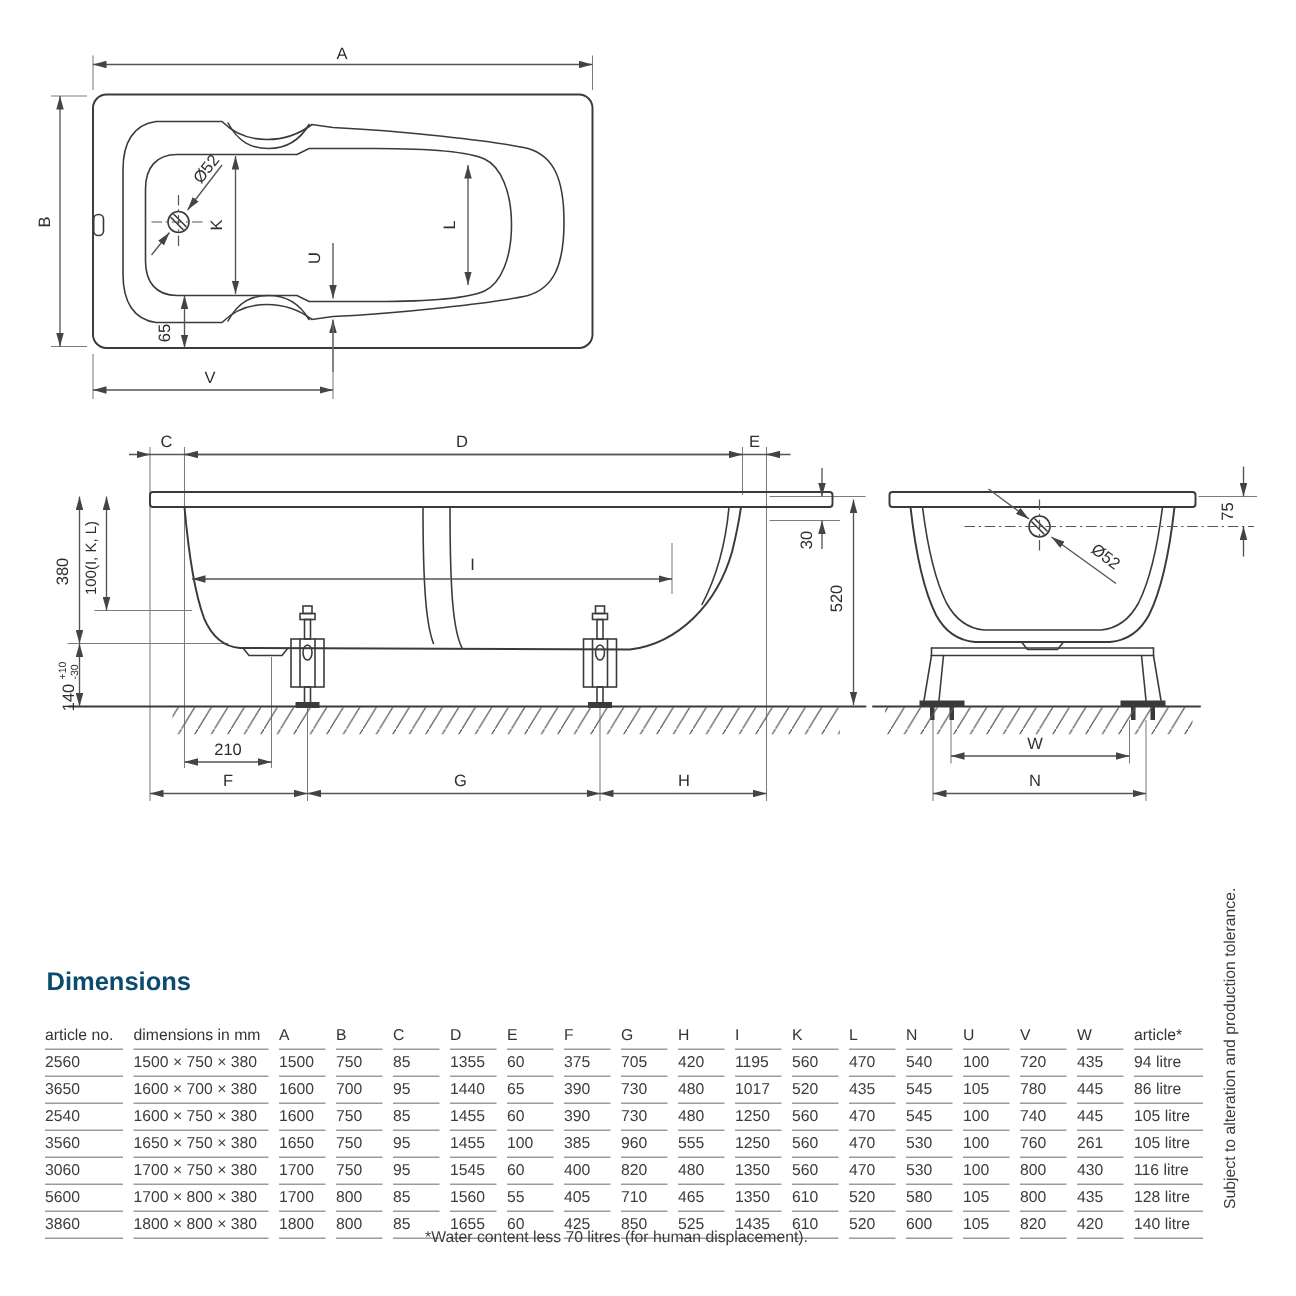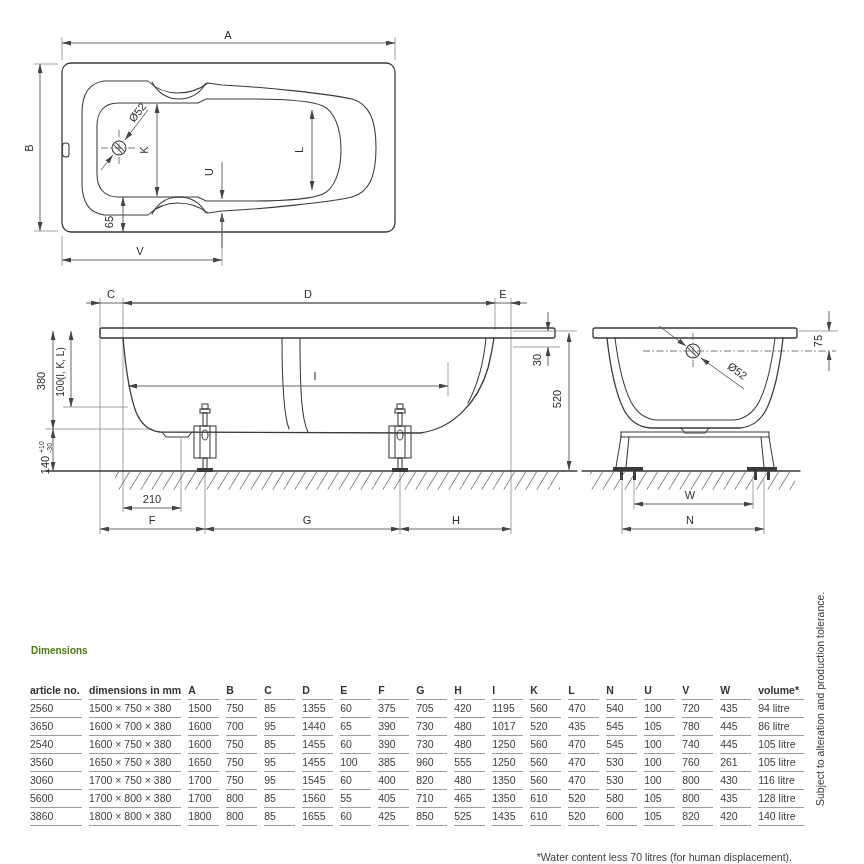--- a/index.html
+++ b/index.html
@@ -13,7 +13,7 @@
   .cl{stroke:#555;stroke-width:0.8;fill:none;stroke-dasharray:7 2.5 1.5 2.5;}
   .dimtxt{font-size:11px;}
   .solid{fill:#3a3a3a;stroke:none;}
-  #title{position:absolute;left:31px;top:645px;font-size:10px;font-weight:bold;color:#4d7c0f;}
+  #title{position:absolute;left:31px;top:645px;font-size:17px;font-weight:bold;color:#0c4a6e;}
   #dim-table{position:absolute;left:23px;top:682px;border-collapse:separate;border-spacing:7px 0;}
   #dim-table th,#dim-table td{border-bottom:1px solid #9b9b9b;font-size:10.5px;color:#3c3c3c;
       text-align:left;padding:2px 0 3px 0;white-space:nowrap;font-weight:normal;vertical-align:bottom;}

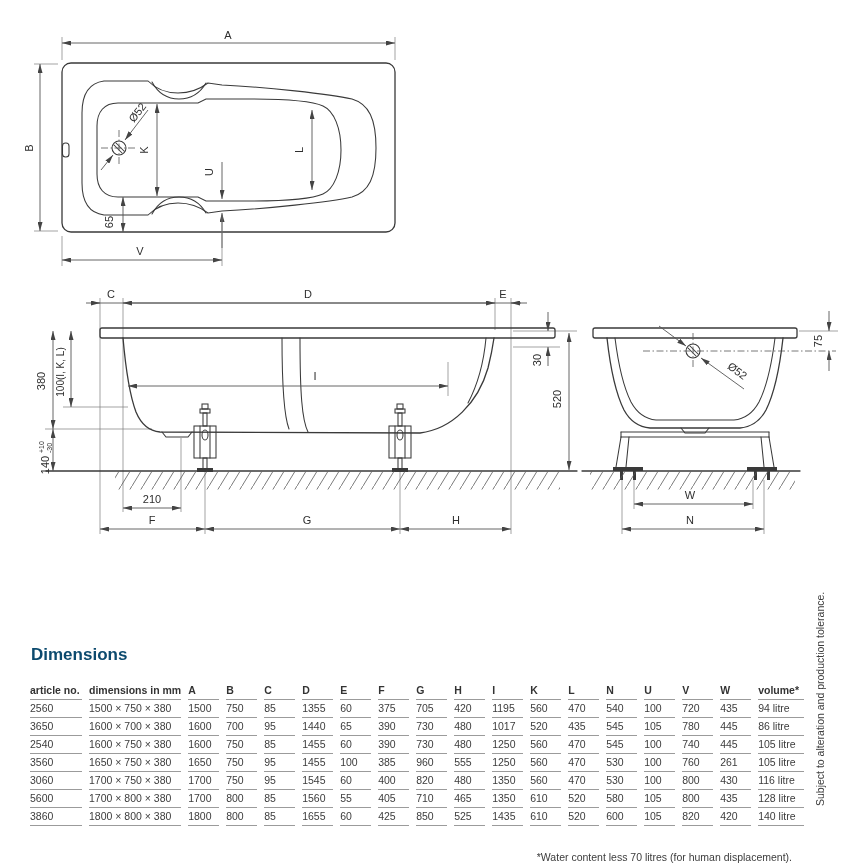--- a/index.html
+++ b/index.html
@@ -17,7 +17,7 @@
   #dim-table{position:absolute;left:23px;top:682px;border-collapse:separate;border-spacing:7px 0;}
   #dim-table th,#dim-table td{border-bottom:1px solid #9b9b9b;font-size:10.5px;color:#3c3c3c;
       text-align:left;padding:2px 0 3px 0;white-space:nowrap;font-weight:normal;vertical-align:bottom;}
-  #dim-table th{font-weight:bold;color:#333;}
+  #dim-table th{font-weight:normal;color:#333;}
   #footnote{position:absolute;left:30px;top:819px;width:762px;text-align:right;font-size:10.5px;color:#3c3c3c;margin-top:32px;}
   #sidenote{position:absolute;left:814px;top:806px;width:182px;height:14px;
       transform-origin:top left;transform:rotate(-90deg);font-size:10.5px;color:#3c3c3c;white-space:nowrap;}

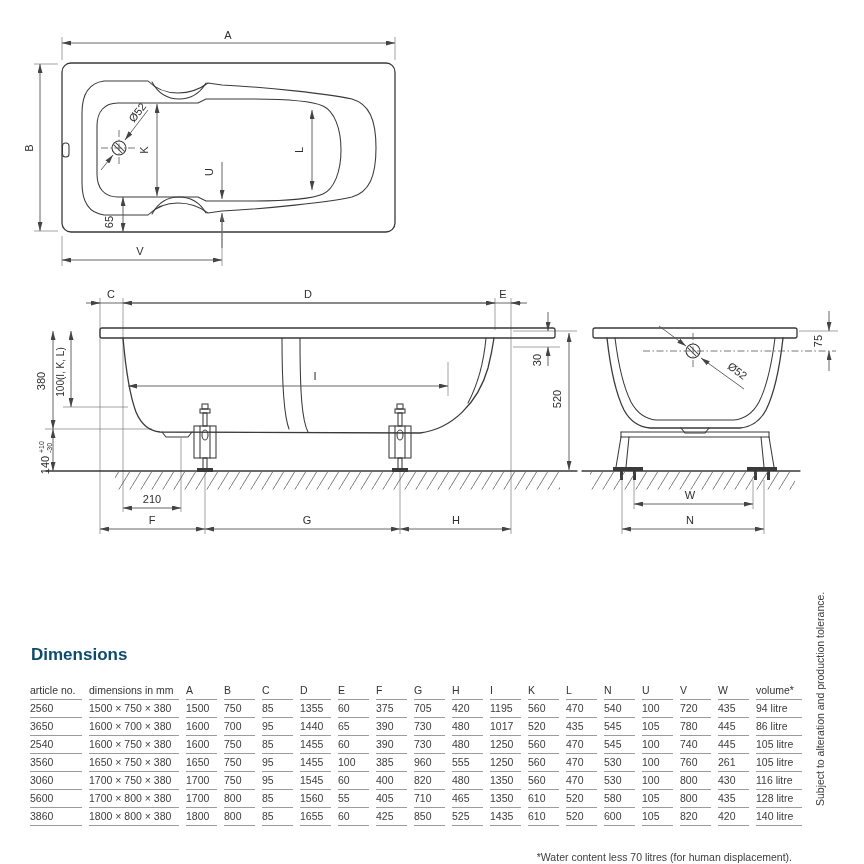--- a/index.html
+++ b/index.html
@@ -289,7 +289,7 @@
         <th>U</th>
         <th>V</th>
         <th>W</th>
-        <th>volume*</th>
+        <th>article*</th>
       </tr>
     </thead>
   <tbody>

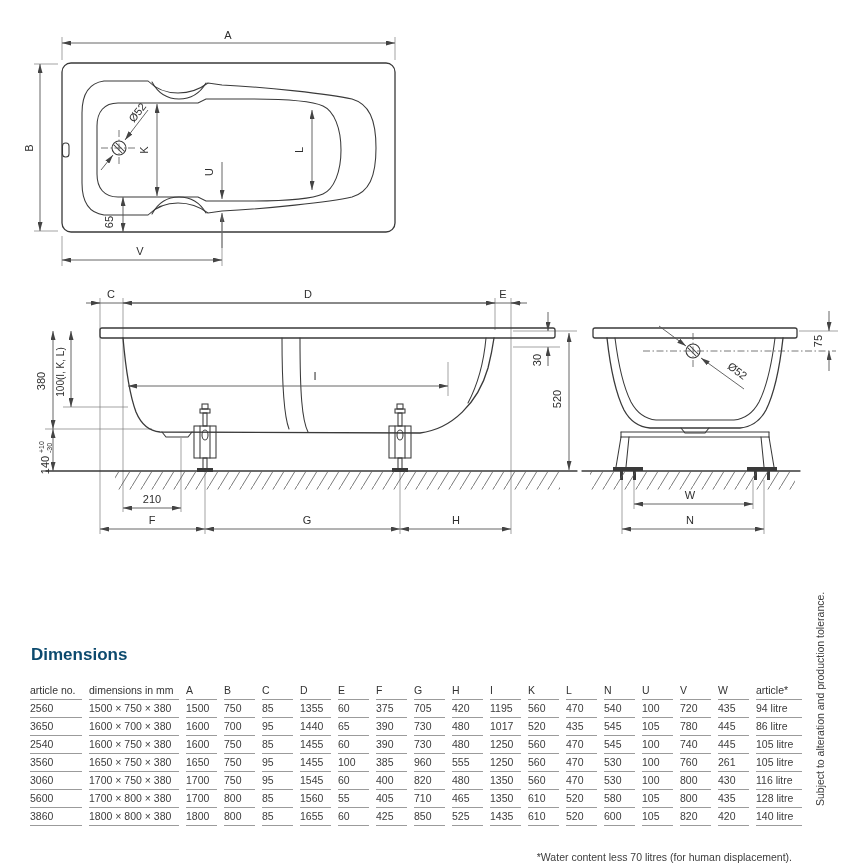--- a/index.html
+++ b/index.html
@@ -18,7 +18,7 @@
   #dim-table th,#dim-table td{border-bottom:1px solid #9b9b9b;font-size:10.5px;color:#3c3c3c;
       text-align:left;padding:2px 0 3px 0;white-space:nowrap;font-weight:normal;vertical-align:bottom;}
   #dim-table th{font-weight:normal;color:#333;}
-  #footnote{position:absolute;left:30px;top:819px;width:762px;text-align:right;font-size:10.5px;color:#3c3c3c;margin-top:32px;}
+  #footnote{position:absolute;left:30px;top:819px;width:762px;text-align:center;font-size:10.5px;color:#3c3c3c;}
   #sidenote{position:absolute;left:814px;top:806px;width:182px;height:14px;
       transform-origin:top left;transform:rotate(-90deg);font-size:10.5px;color:#3c3c3c;white-space:nowrap;}
 </style>

